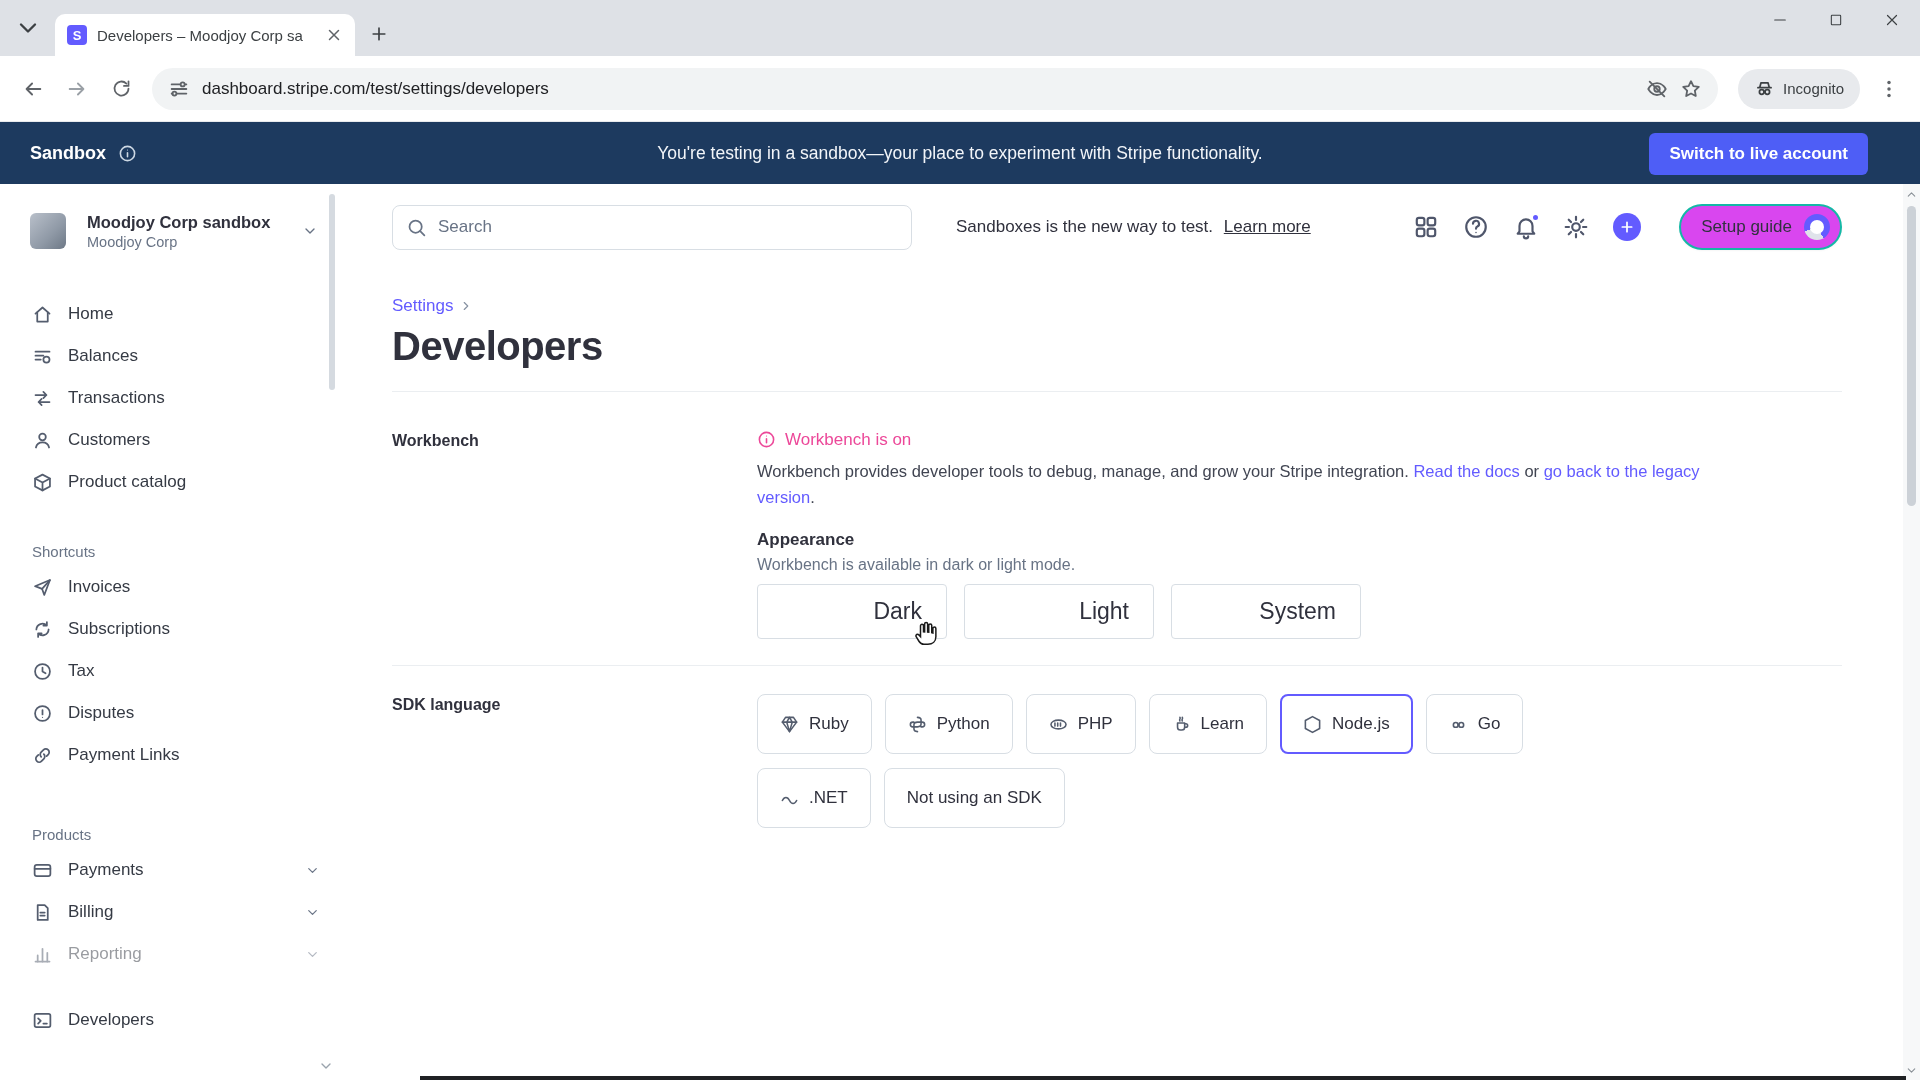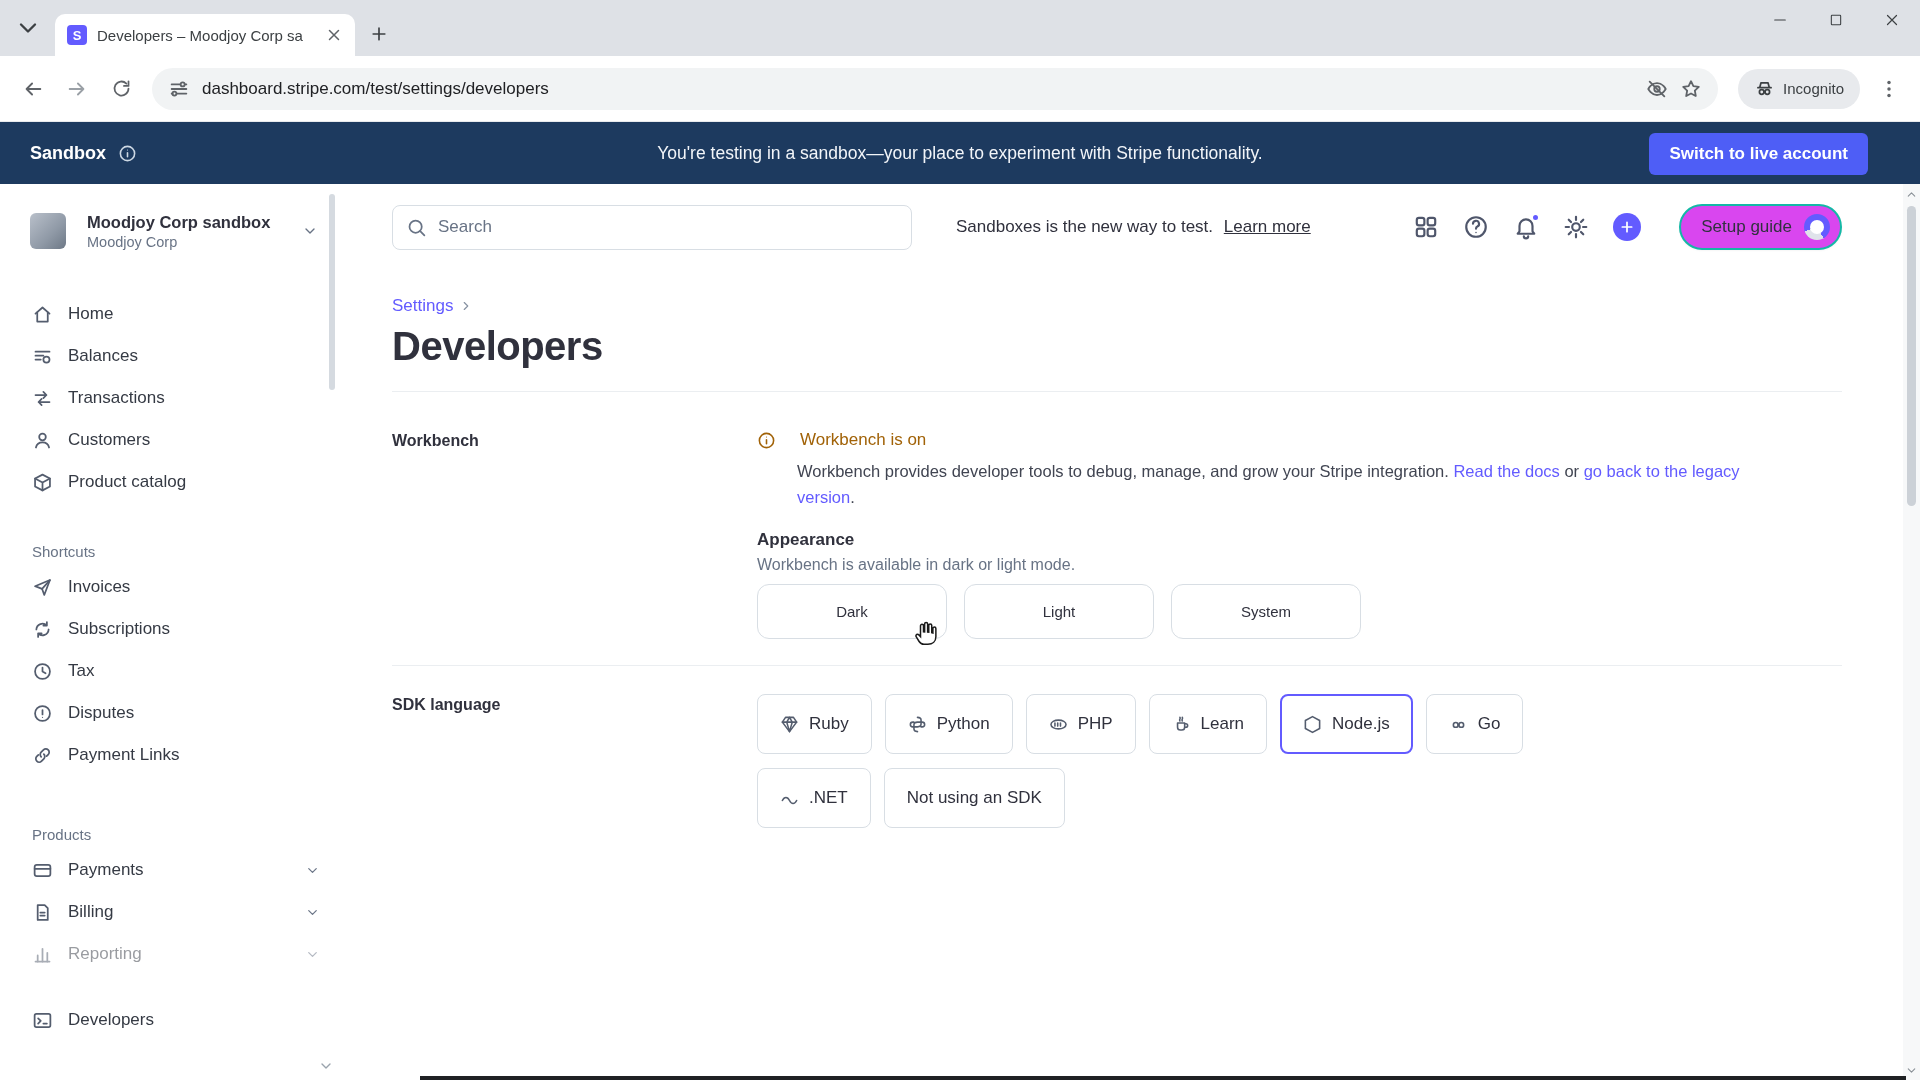--- a/index.html
+++ b/index.html
@@ -89,7 +89,7 @@
   .sec-title { width:365px; flex:none; font-size:16px; font-weight:bold; color:#30313d; padding-top:2px; }
   .sec-body { flex:1; min-width:0; }
 
-  .wb-status { display:flex; align-items:center; gap:24px; color:#a16207; font-size:17px; cursor:pointer; }
+  .wb-status { display:flex; align-items:flex-start; gap:9px; color:#ec4899; font-size:17px; cursor:pointer; }
   .wb-status svg { width:19px; height:19px; }
   .wb-desc { margin-top:8px; width:985px; font-size:16.5px; line-height:26px; color:#414552;margin-left:40px; }
   .wb-desc a { color:#635bff; text-decoration:none; cursor:pointer; }

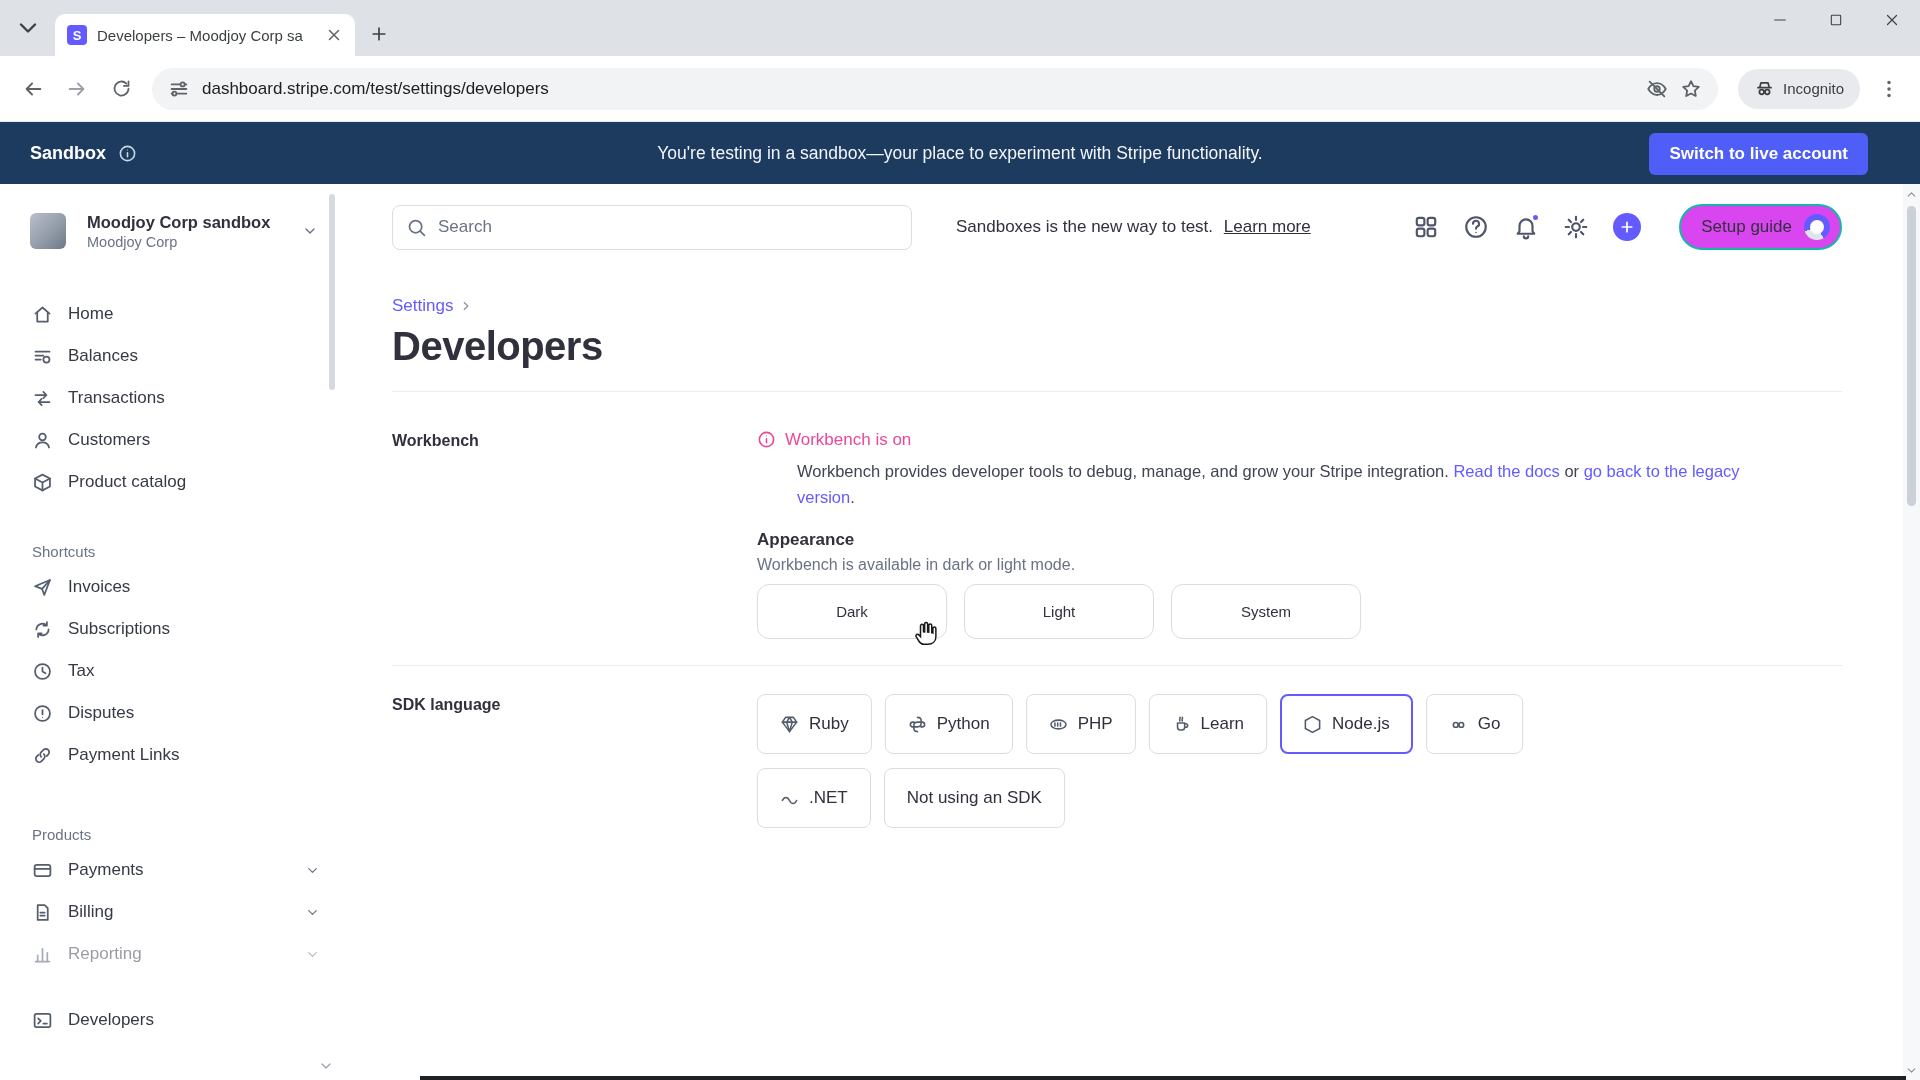--- a/index.html
+++ b/index.html
@@ -91,7 +91,7 @@
 
   .wb-status { display:flex; align-items:flex-start; gap:9px; color:#ec4899; font-size:17px; cursor:pointer; }
   .wb-status svg { width:19px; height:19px; }
-  .wb-desc { margin-top:8px; width:985px; font-size:16.5px; line-height:26px; color:#414552;margin-left:40px; }
+  .wb-desc { margin-top:8px; width:985px; font-size:16.5px; line-height:26px; color:#414552; }
   .wb-desc a { color:#635bff; text-decoration:none; cursor:pointer; }
   .appearance-h { margin-top:20px; font-size:17px; font-weight:bold; color:#30313d; }
   .appearance-d { margin-top:6px; font-size:16px; color:#687385; }

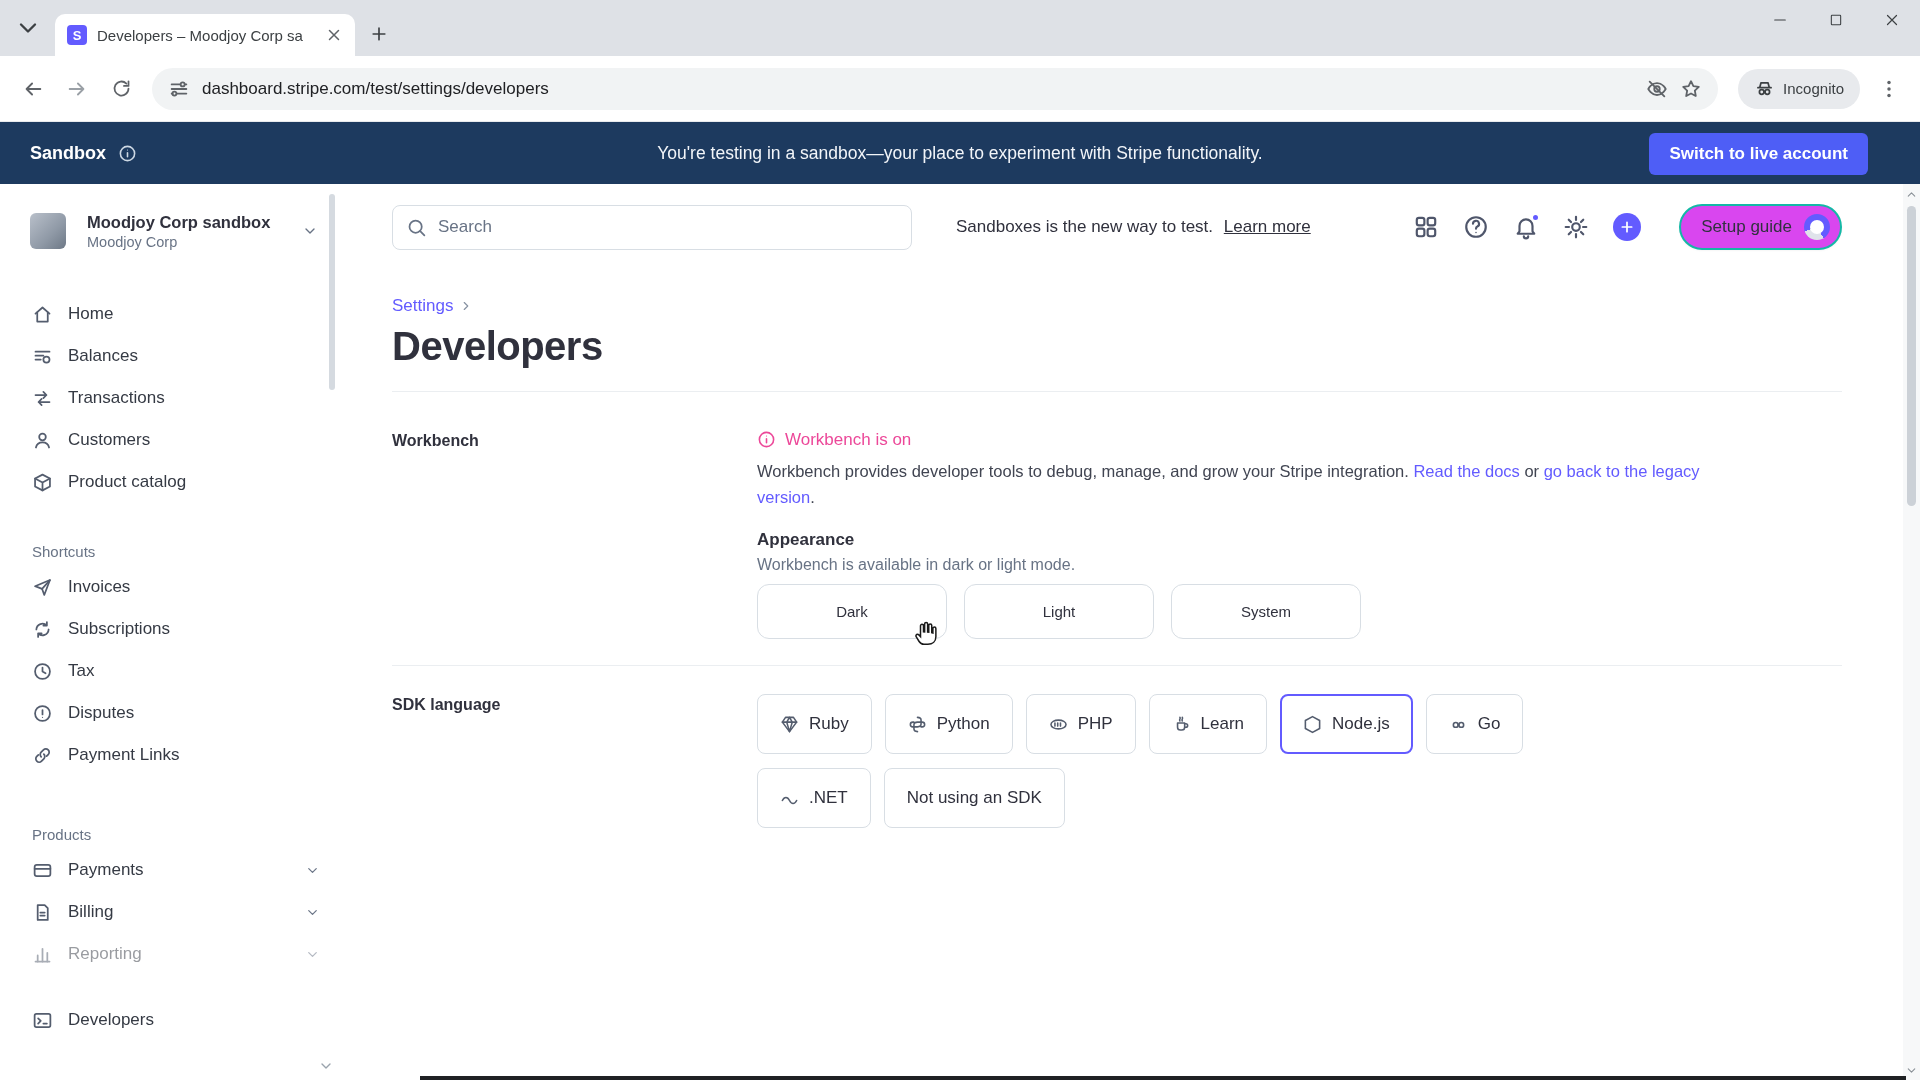--- a/index.html
+++ b/index.html
@@ -96,7 +96,7 @@
   .appearance-h { margin-top:20px; font-size:17px; font-weight:bold; color:#30313d; }
   .appearance-d { margin-top:6px; font-size:16px; color:#687385; }
   .mode-row { margin-top:10px; display:flex; gap:17px; }
-  .mode-btn { width:190px; height:55px; border:1px solid #d8dee4; border-radius:12px; background:#fff; font-family:inherit; font-size:15px; color:#30313d; text-align:center; padding:0 24px; cursor:pointer; }
+  .mode-btn { width:190px; height:55px; border:1px solid #d8dee4; border-radius:4px; background:#fff; font-family:inherit; font-size:23px; color:#30313d; text-align:right; padding:0 24px; cursor:pointer; }
 
   .sdk-row { display:flex; flex-wrap:wrap; width:770px; column-gap:13px; row-gap:14px; }
   .sdk-btn { height:60px; border:1px solid #d8dee4; border-radius:8px; background:#fff; display:flex; align-items:center; gap:10px; padding:0 22px; font-family:inherit; font-size:17px; color:#30313d; cursor:pointer; }

